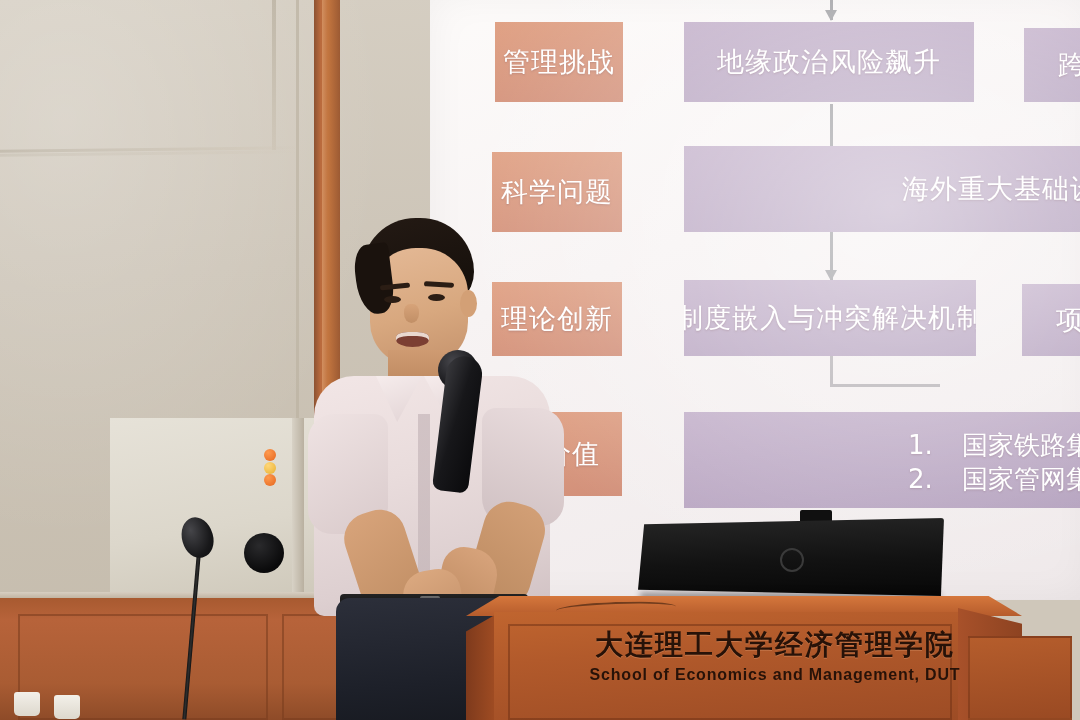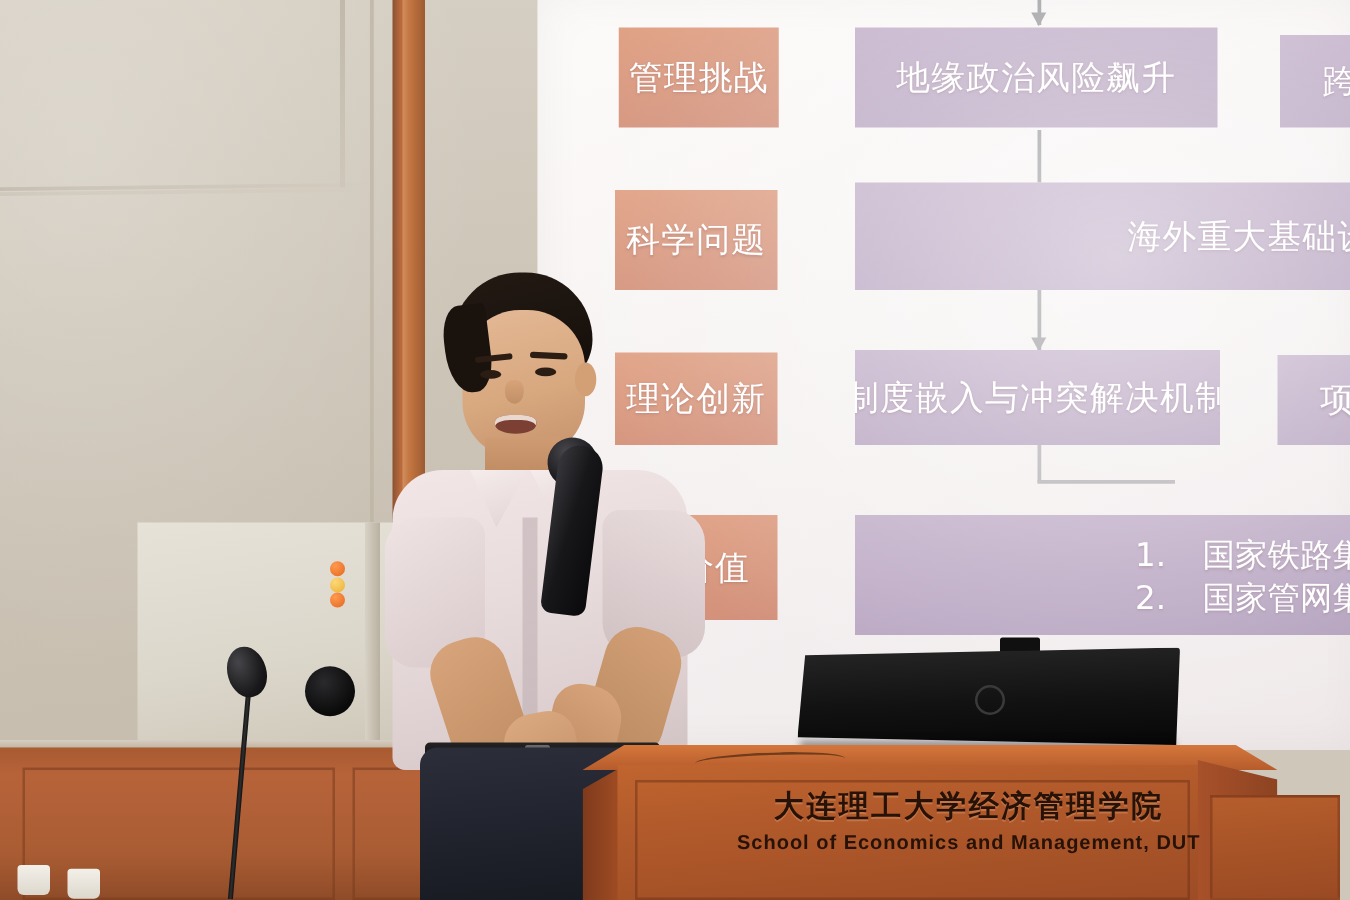--- a/index.html
+++ b/index.html
@@ -292,7 +292,7 @@
   }
   .podium-text .cn{
     font-family:"DejaVu Sans","Liberation Sans",sans-serif;
-    font-size:24px; font-weight:bold; letter-spacing:2px;
+    font-size:28px; font-weight:bold; letter-spacing:2px;
     line-height:38px;
     text-shadow:0 1px 0 rgba(255,200,160,.25);
   }

